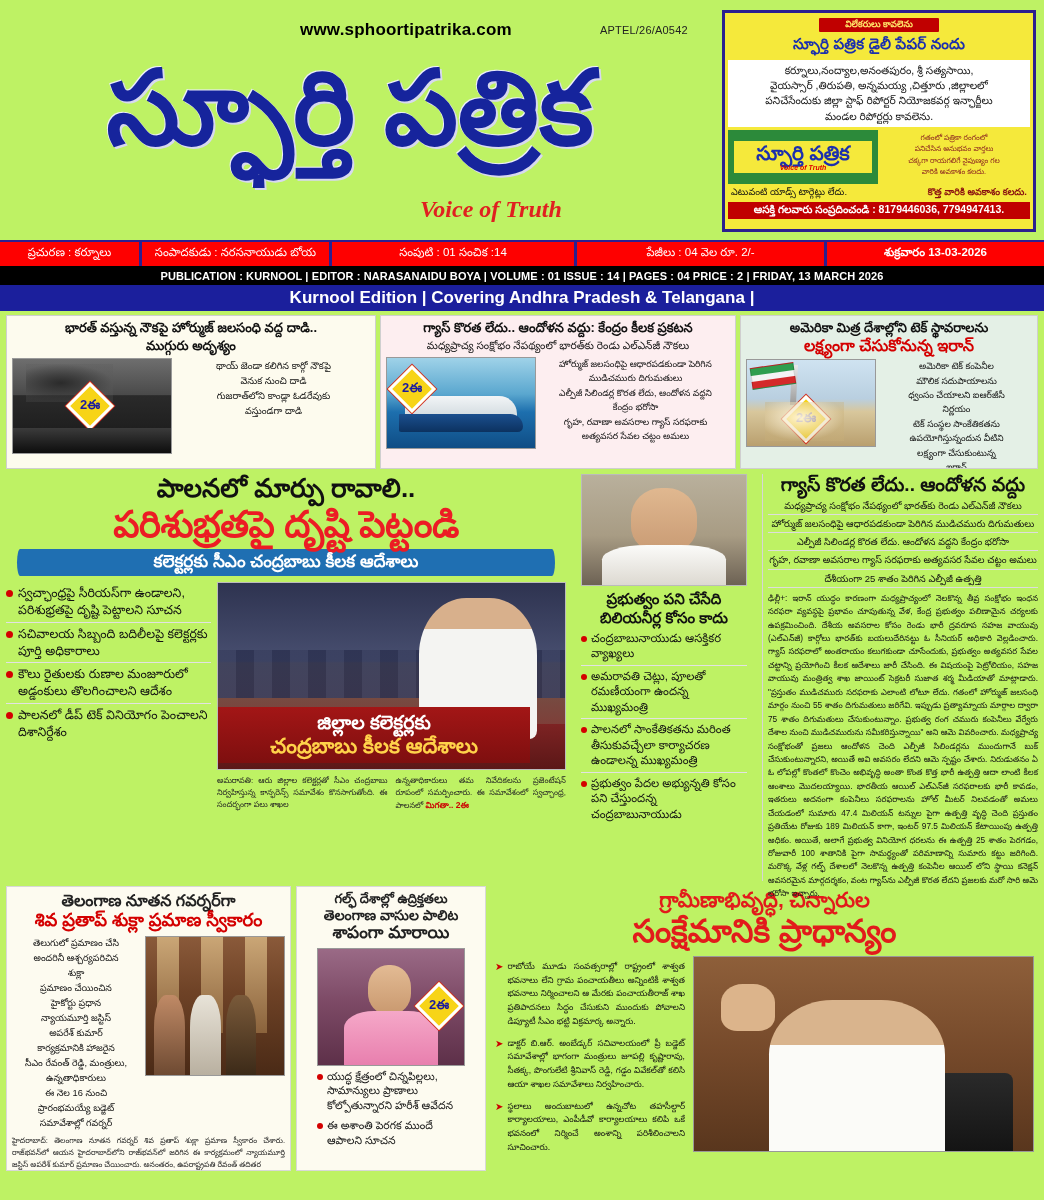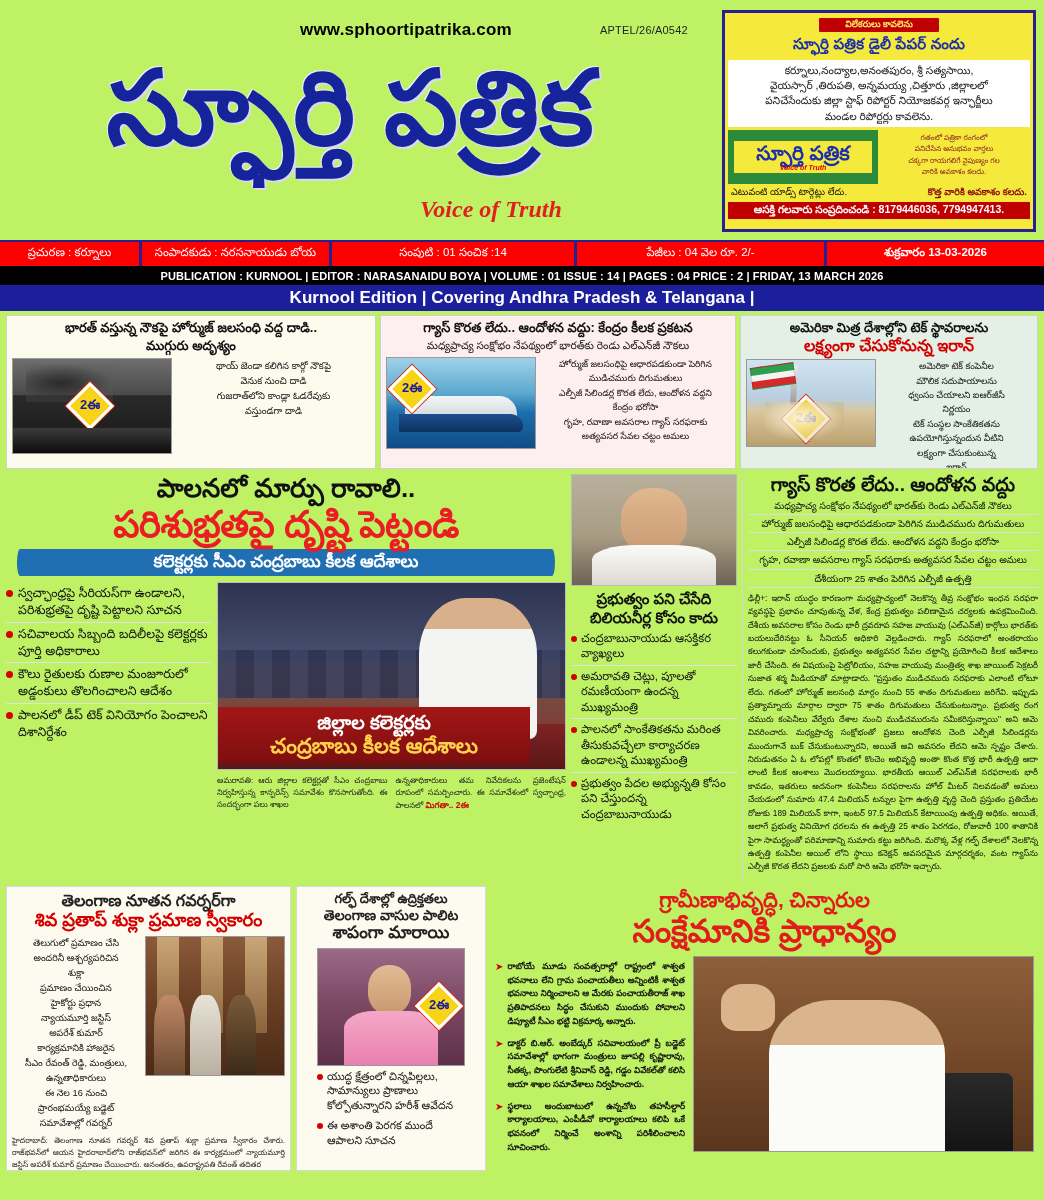--- a/index.html
+++ b/index.html
@@ -153,7 +153,7 @@
   }
 
   
-  .main-row { display: flex; gap: 5px; padding: 5px 6px 0; height: 412px; }
+  .main-row { display: flex; gap: 15px; padding: 5px 6px 0; height: 412px; }
   .m-left { width: 560px; position: relative; }
   .m-mid { width: 166px; position: relative; }
   .m-right { flex: 1; position: relative; border-left: 1px solid #d6d6d6; padding-left: 5px; }

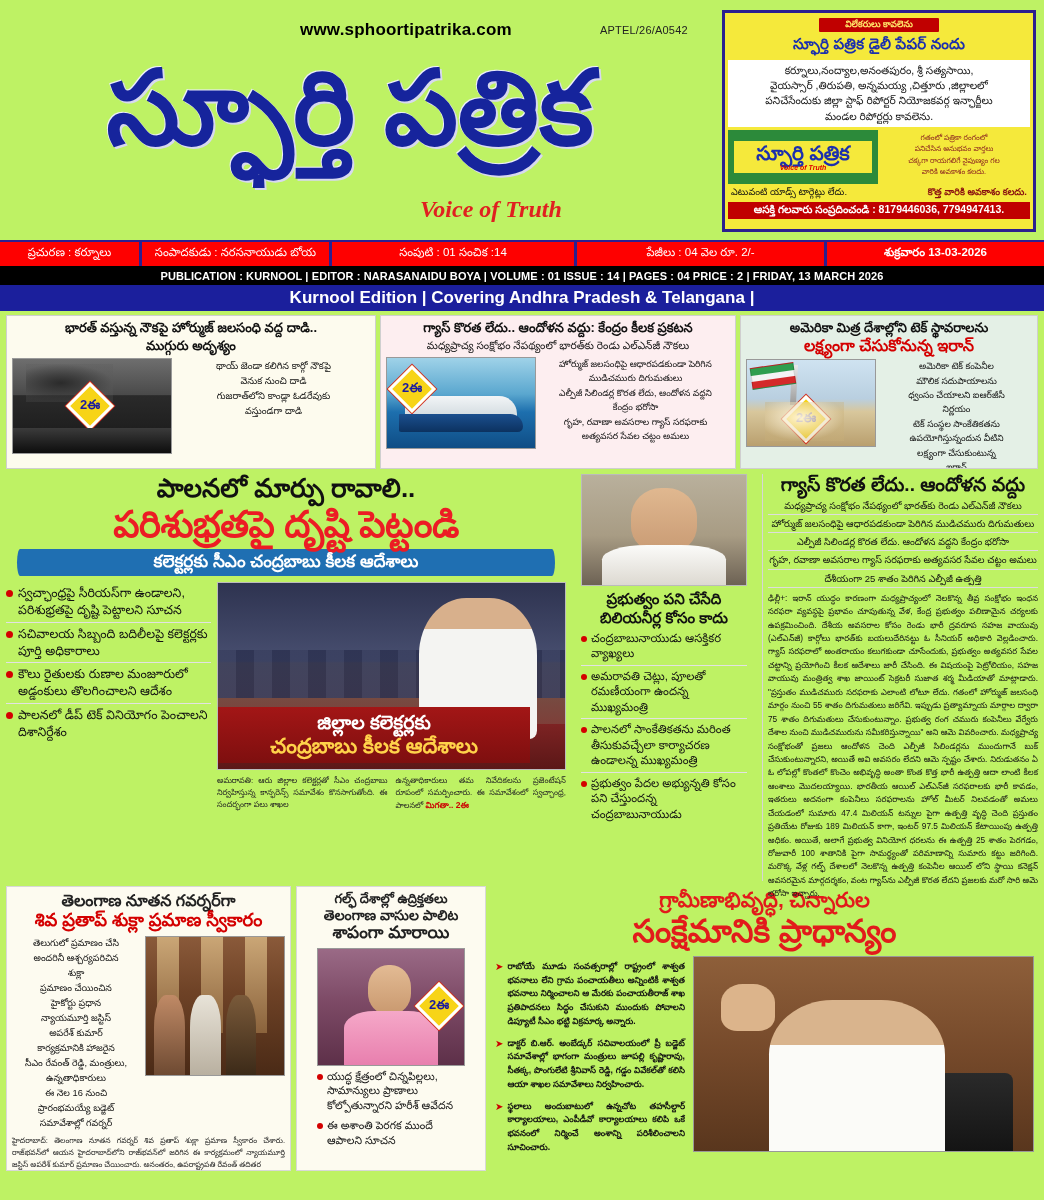--- a/index.html
+++ b/index.html
@@ -269,7 +269,7 @@
   .b3-bullets { width: 190px; }
   .arrow-bullet { display:flex; gap:4px; padding: 4px 0; }
   .arrow-bullet .ar { color:#c00; font-size:10px; flex-shrink:0; margin-top:1px; }
-  .arrow-bullet .txt { font-size: 8.6px; line-height:1.6; color:#111; text-align:justify;font-weight:bold; }
+  .arrow-bullet .txt { font-size: 8.6px; line-height:1.6; color:#111; text-align:justify; }
   .b3-photo {
     flex: 1; height: 196px; border: 1px solid #999; position: relative; overflow: hidden;
     background: linear-gradient(180deg,#8e5f3a 0%,#75492a 50%,#59361d 100%);

